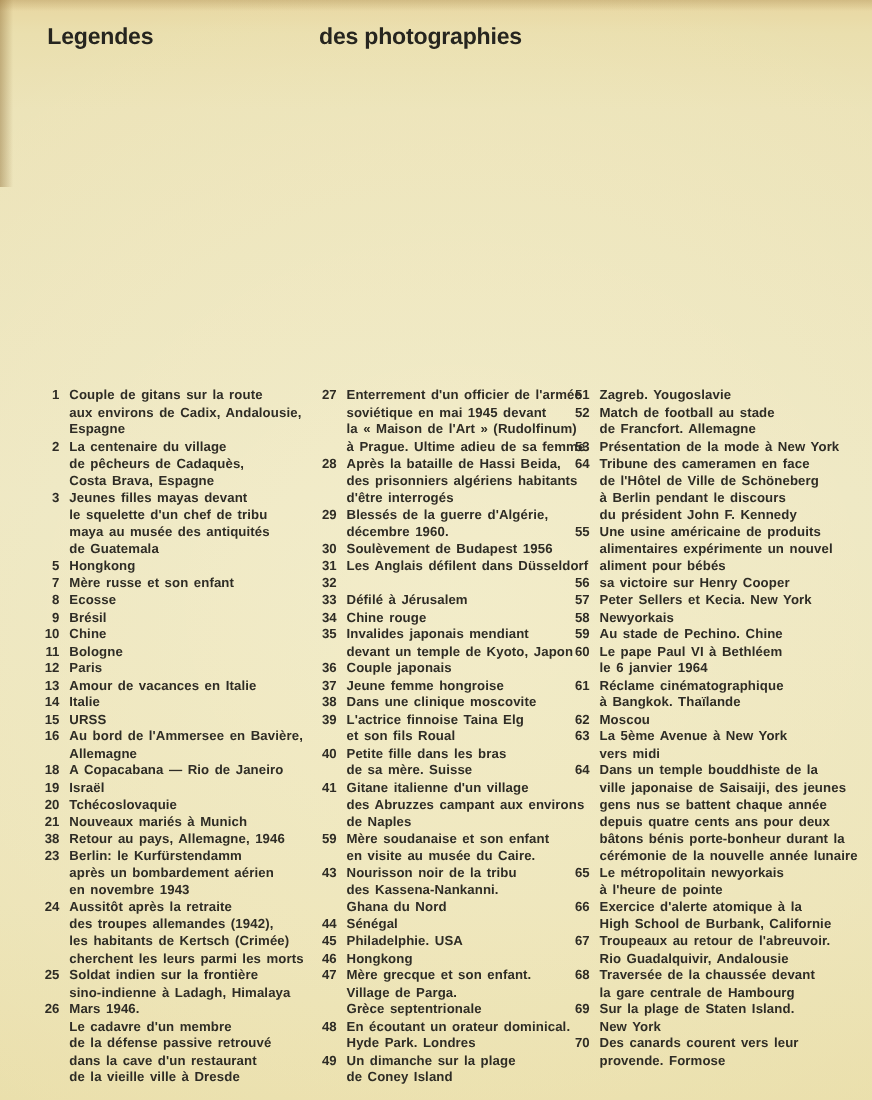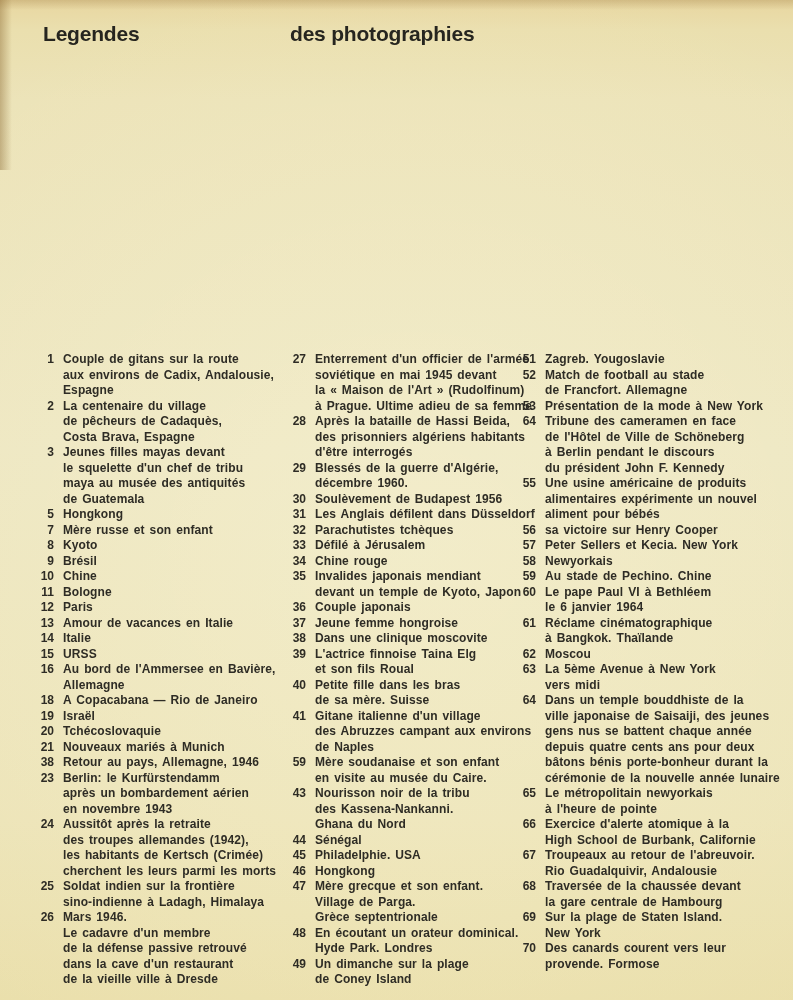--- a/index.html
+++ b/index.html
@@ -251,9 +251,6 @@
         </div>
         <div class="entry">
           <div class="num">32</div>
-          <div class="txt">
-            <div class="line">Parachutistes tchèques</div>
-          </div>
         </div>
         <div class="entry">
           <div class="num">33</div>

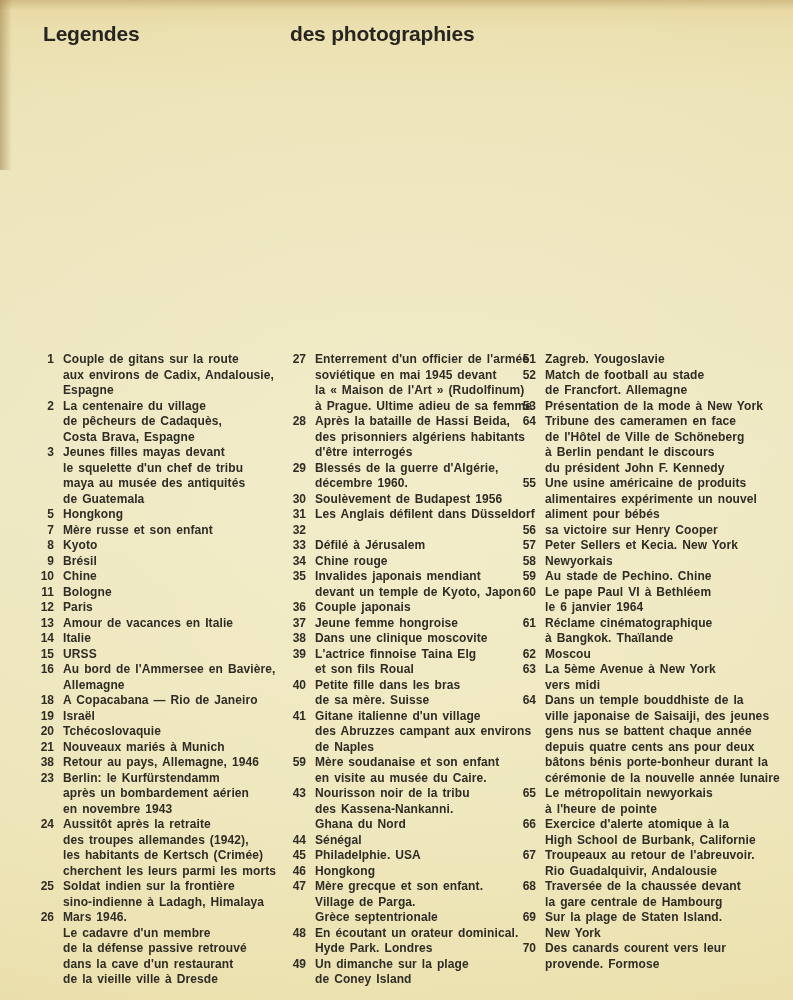--- a/index.html
+++ b/index.html
@@ -95,7 +95,7 @@
         <div class="entry">
           <div class="num">8</div>
           <div class="txt">
-            <div class="line">Kyoto</div>
+            <div class="line">Ecosse</div>
           </div>
         </div>
         <div class="entry">

